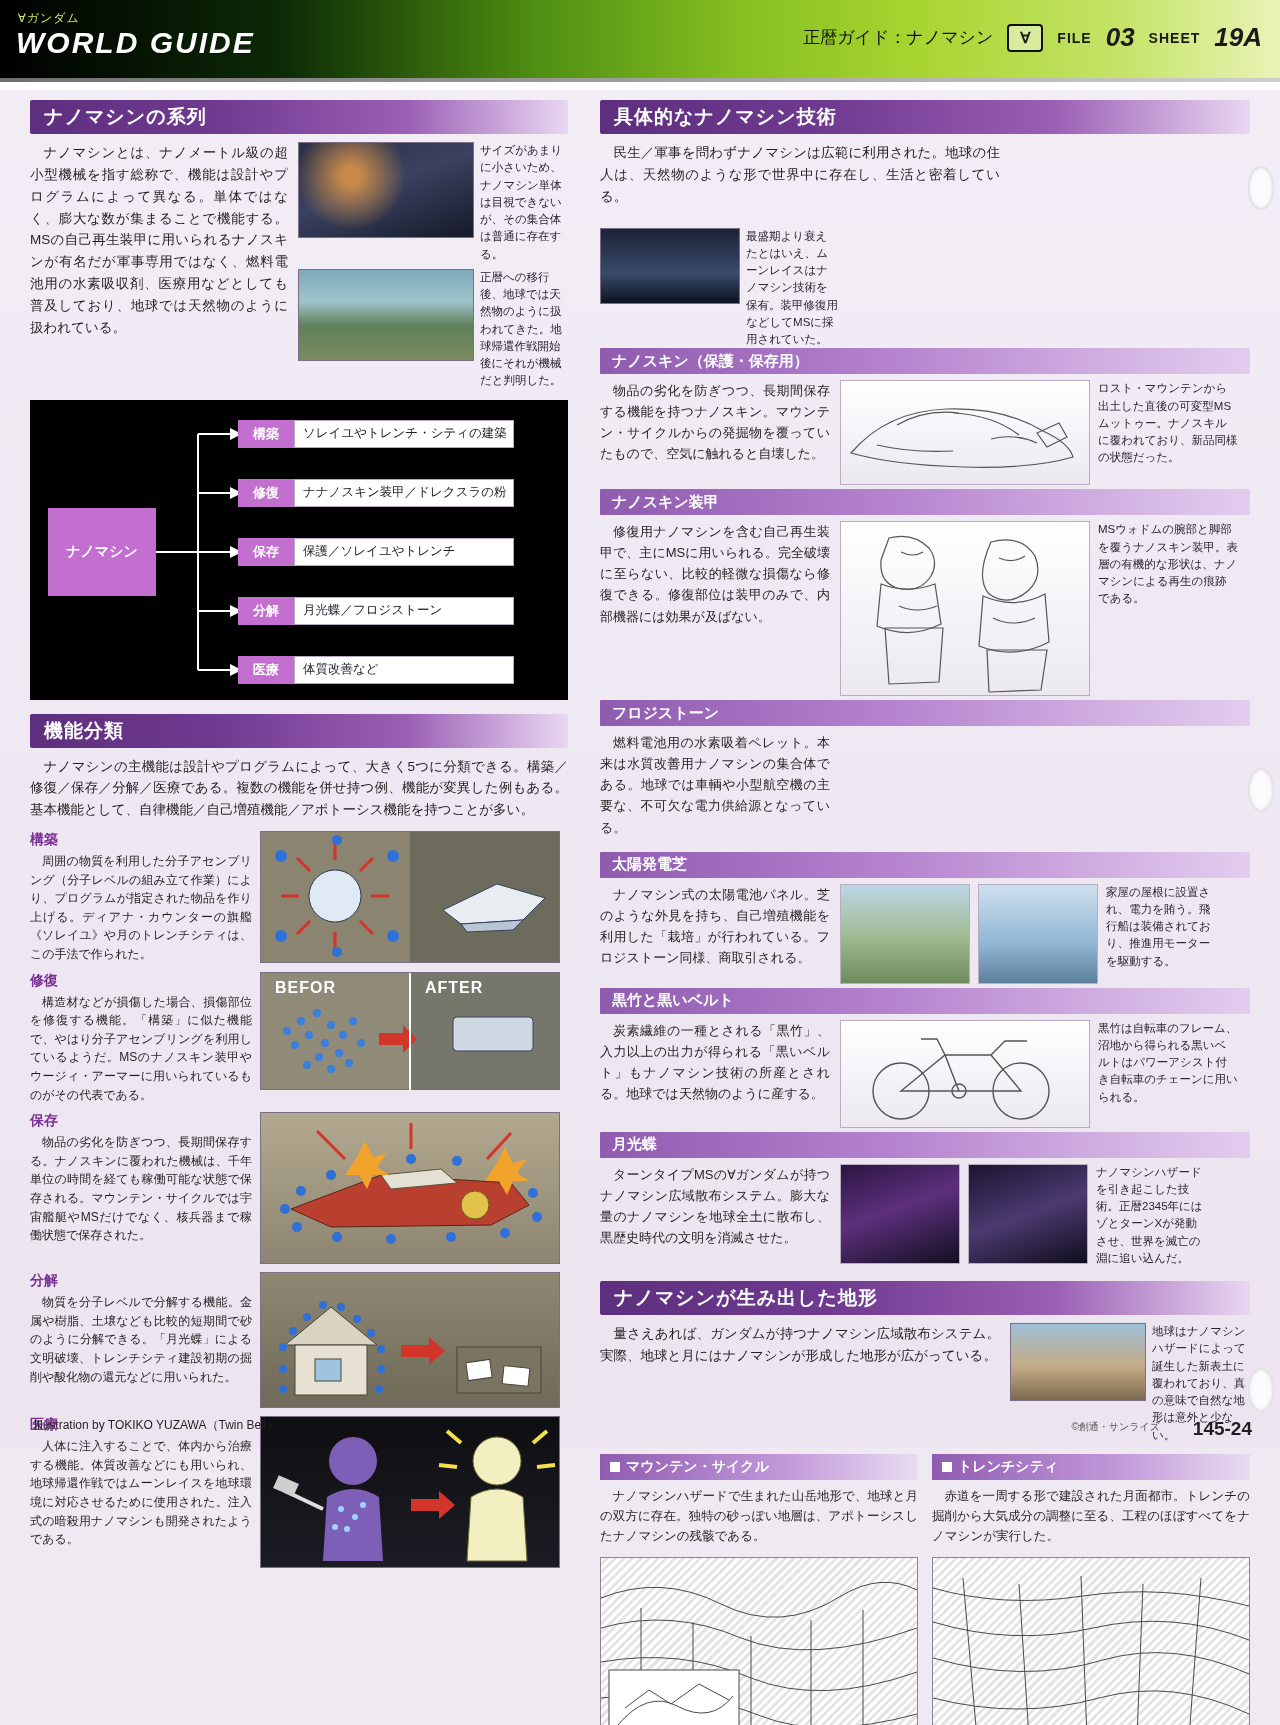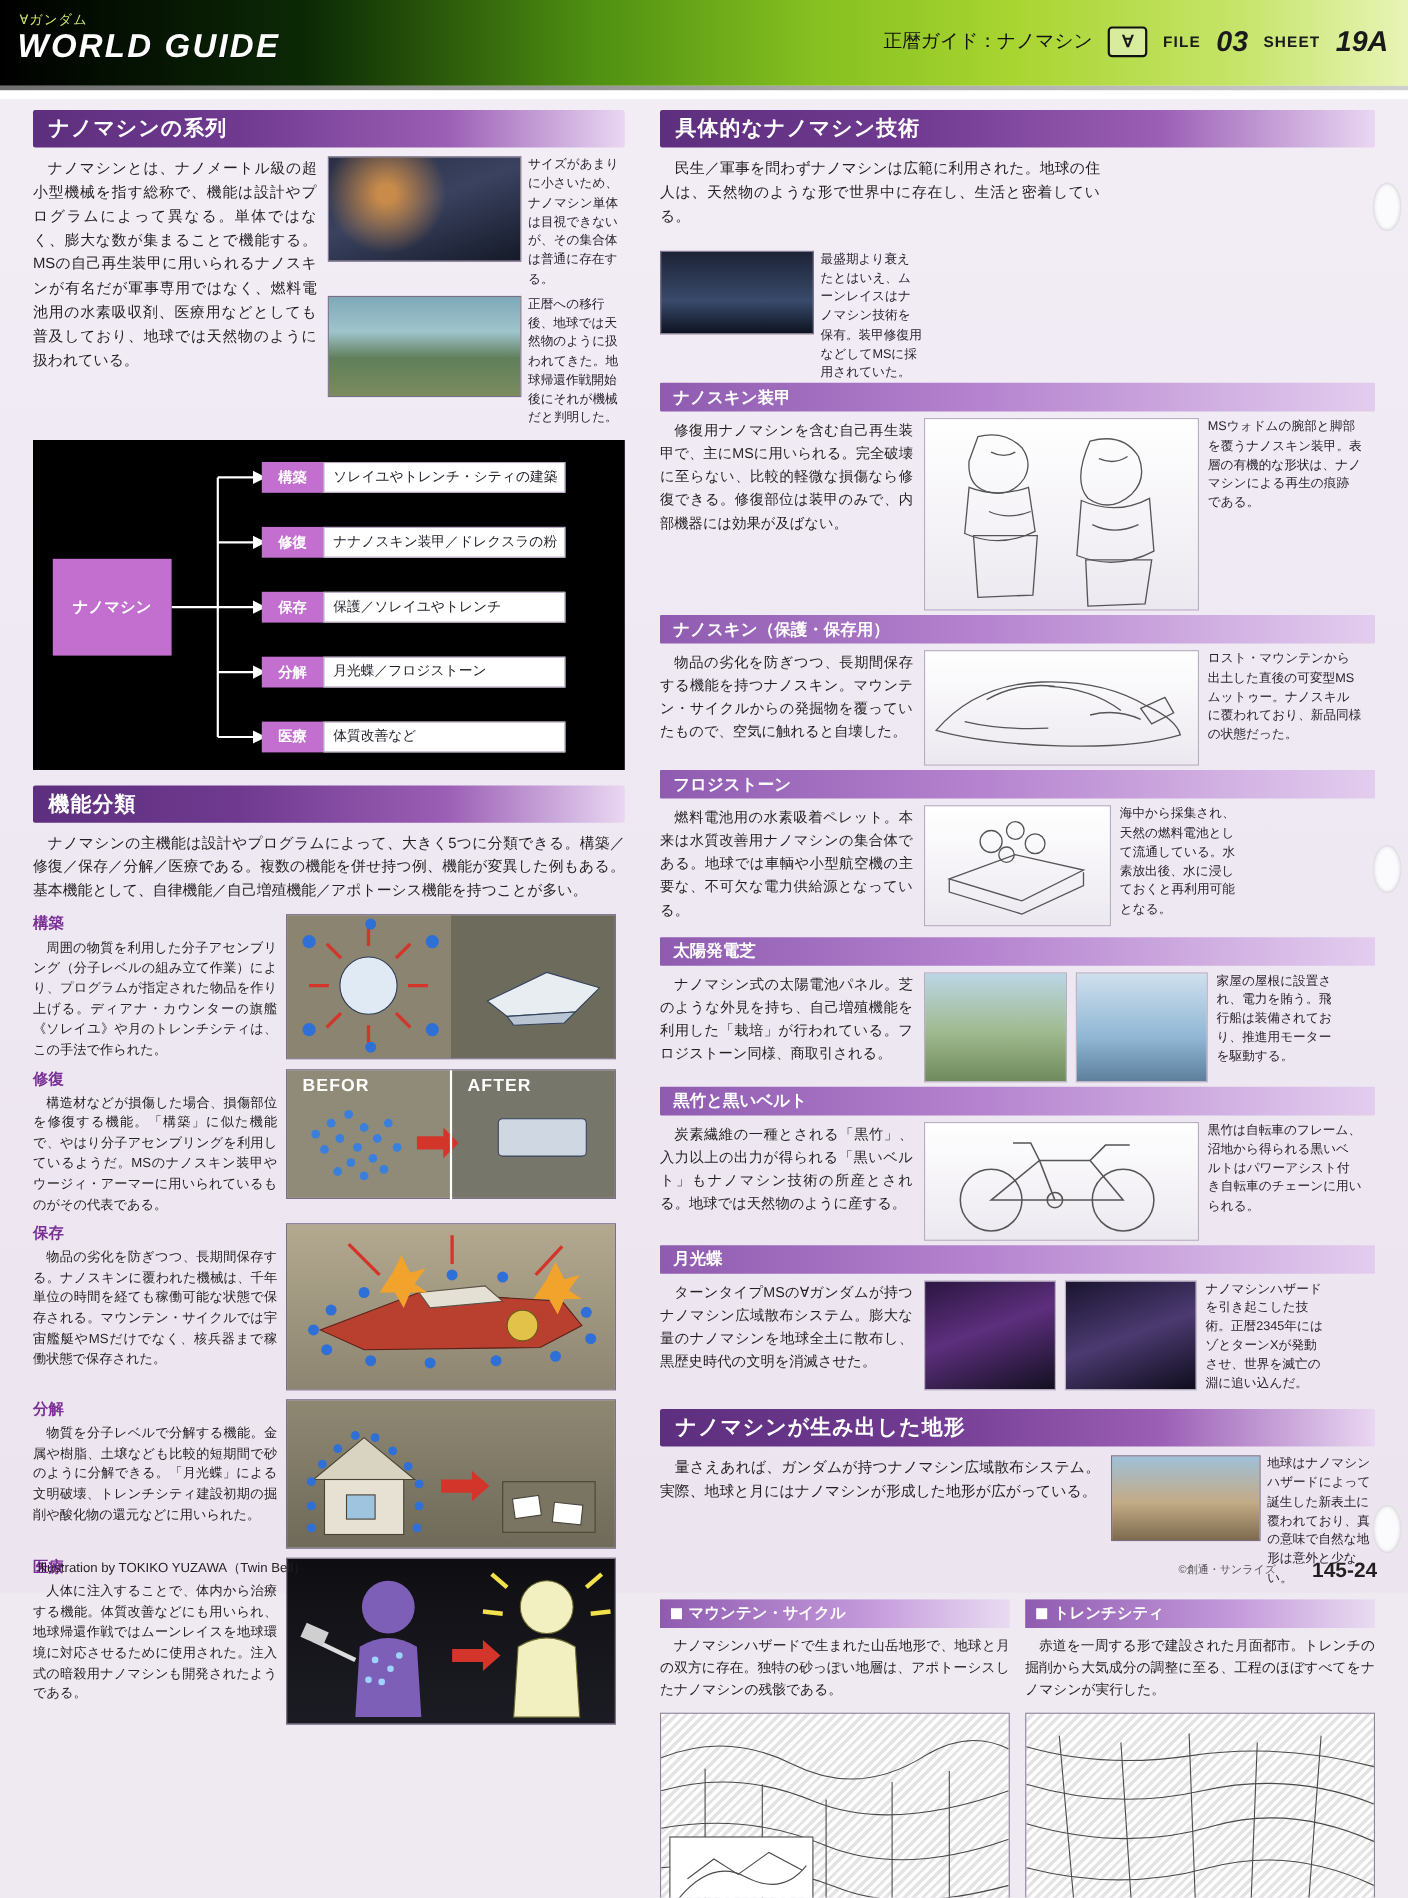--- a/index.html
+++ b/index.html
@@ -474,6 +474,30 @@
 
     <div>
       <div class="sub-head">
+        <span>ナノスキン（保護・保存用）</span>
+      </div>
+      <div class="tech-row">
+        <div class="tech-text">
+          <p class="body" style="font-size:13px;">物品の劣化を防ぎつつ、長期間保存する機能を持つナノスキン。マウンテン・サイクルからの発掘物を覆っていたもので、空気に触れると自壊した。</p>
+        </div>
+        <div class="tech-art">
+          <div class="ph white" style="width:250px;height:105px;border:1px solid #b8aec2;">
+            <svg width="248" height="103">
+              <g fill="none" stroke="#555" stroke-width="1.2">
+                <path d="M10 72 q36 -42 96 -44 q56 -2 96 22 q26 12 30 26 q-40 12 -110 10 q-70 -2 -112 -14 z"></path>
+                <path d="M56 44 q28 -16 62 -12 M112 32 q40 2 66 22"></path>
+                <path d="M150 58 q24 -6 46 4 M36 64 q34 8 76 6"></path>
+                <path d="M196 52 l22 -10 l8 14 l-20 10 z"></path>
+              </g>
+            </svg>
+          </div>
+          <p class="cap tech-cap">ロスト・マウンテンから出土した直後の可変型MSムットゥー。ナノスキルに覆われており、新品同様の状態だった。</p>
+        </div>
+      </div>
+    </div>
+
+    <div>
+      <div class="sub-head">
         <span>ナノスキン装甲</span>
       </div>
       <div class="tech-row">
@@ -495,30 +519,6 @@
             </svg>
           </div>
           <p class="cap tech-cap">MSウォドムの腕部と脚部を覆うナノスキン装甲。表層の有機的な形状は、ナノマシンによる再生の痕跡である。</p>
-        </div>
-      </div>
-    </div>
-
-    <div>
-      <div class="sub-head">
-        <span>ナノスキン（保護・保存用）</span>
-      </div>
-      <div class="tech-row">
-        <div class="tech-text">
-          <p class="body" style="font-size:13px;">物品の劣化を防ぎつつ、長期間保存する機能を持つナノスキン。マウンテン・サイクルからの発掘物を覆っていたもので、空気に触れると自壊した。</p>
-        </div>
-        <div class="tech-art">
-          <div class="ph white" style="width:250px;height:105px;border:1px solid #b8aec2;">
-            <svg width="248" height="103">
-              <g fill="none" stroke="#555" stroke-width="1.2">
-                <path d="M10 72 q36 -42 96 -44 q56 -2 96 22 q26 12 30 26 q-40 12 -110 10 q-70 -2 -112 -14 z"></path>
-                <path d="M56 44 q28 -16 62 -12 M112 32 q40 2 66 22"></path>
-                <path d="M150 58 q24 -6 46 4 M36 64 q34 8 76 6"></path>
-                <path d="M196 52 l22 -10 l8 14 l-20 10 z"></path>
-              </g>
-            </svg>
-          </div>
-          <p class="cap tech-cap">ロスト・マウンテンから出土した直後の可変型MSムットゥー。ナノスキルに覆われており、新品同様の状態だった。</p>
         </div>
       </div>
     </div>

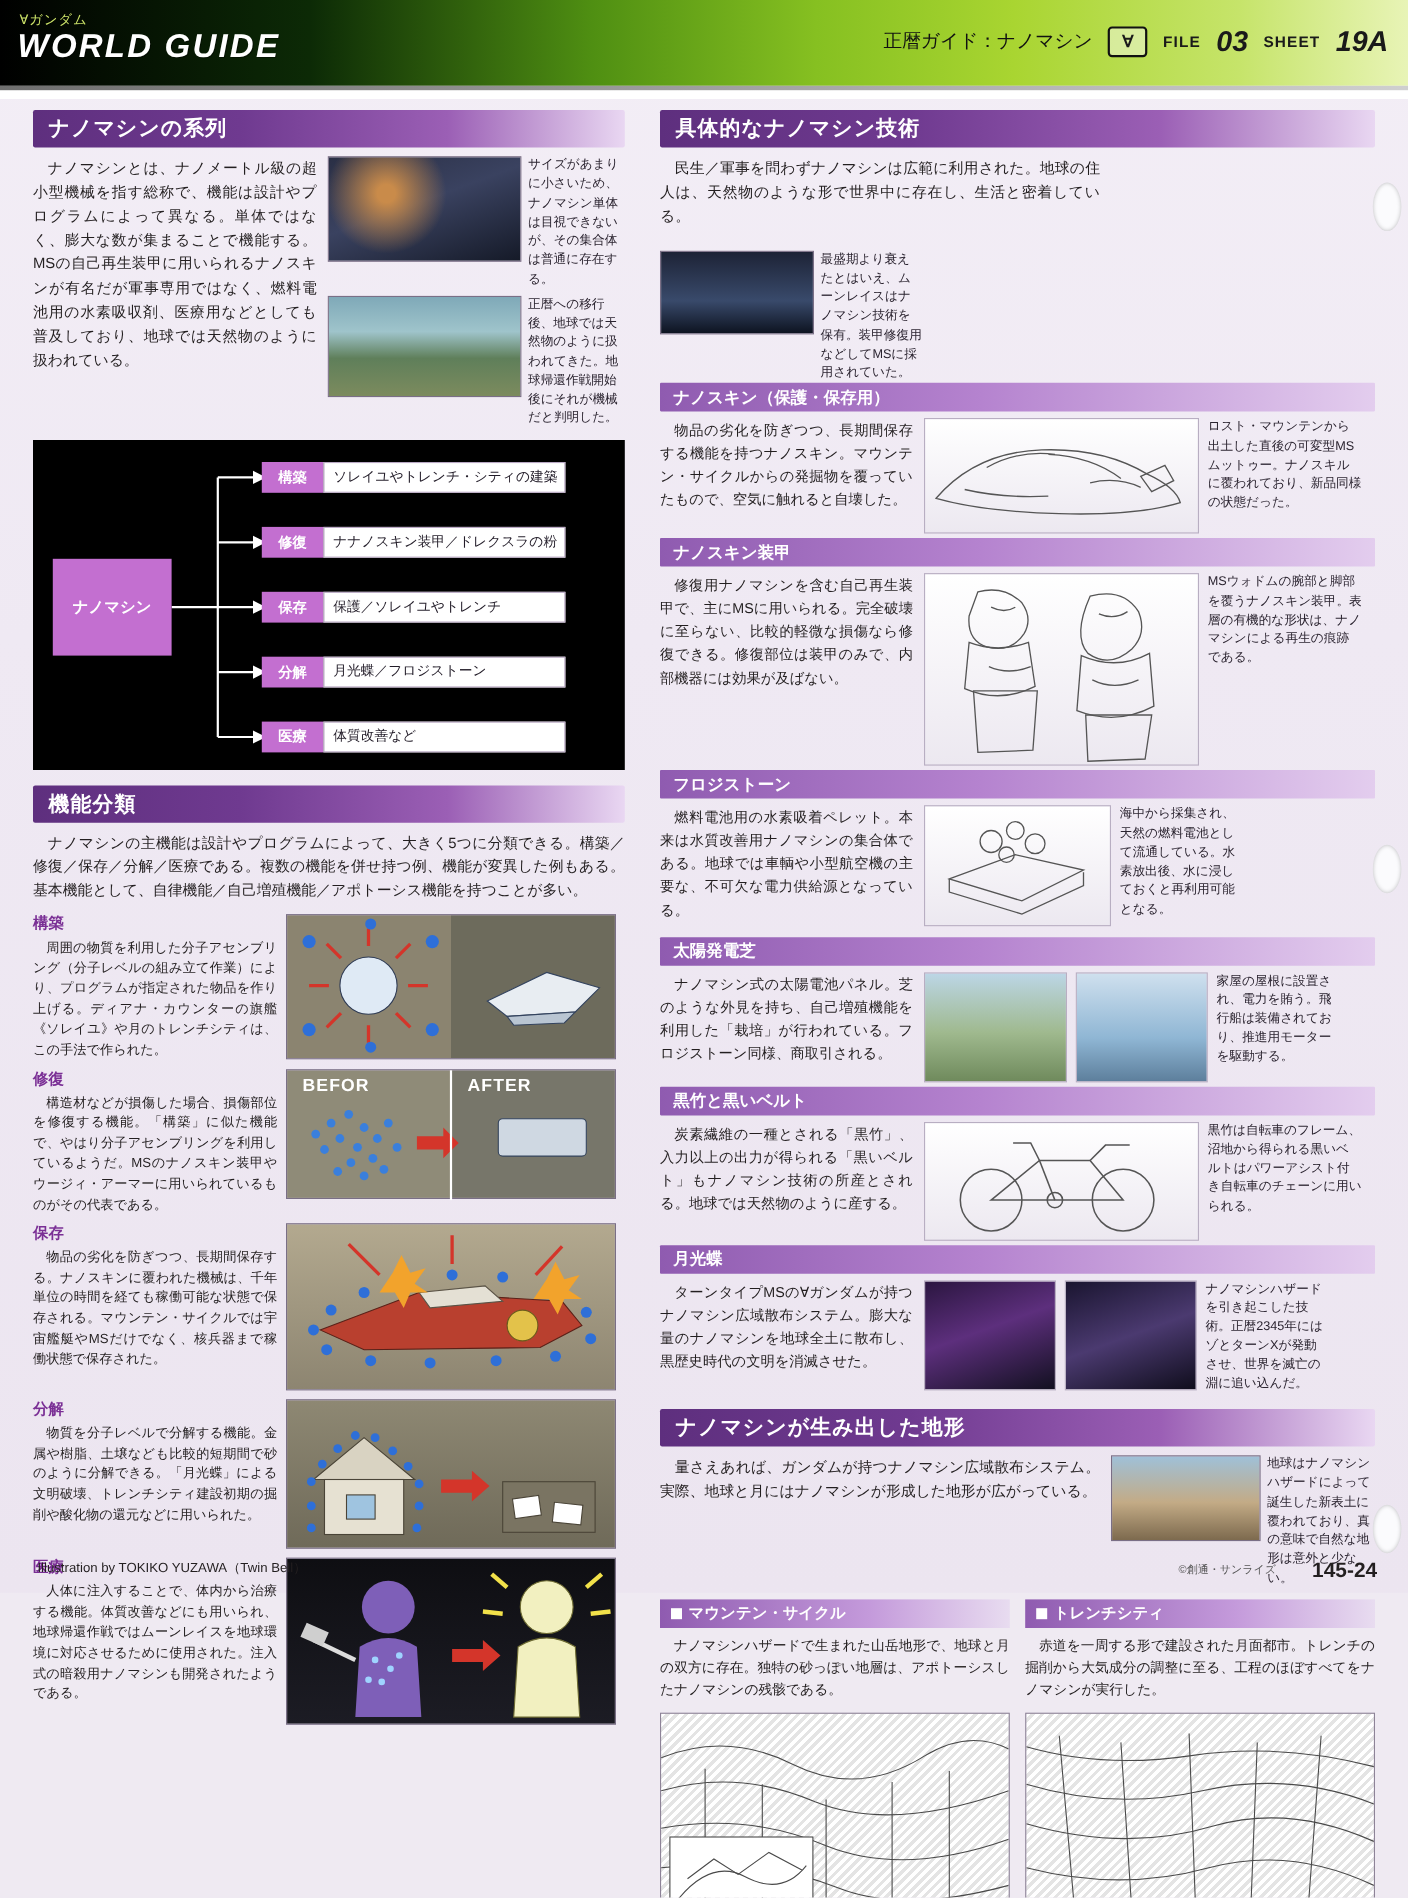--- a/index.html
+++ b/index.html
@@ -531,21 +531,6 @@
         <div class="tech-text">
           <p class="body" style="font-size:13px;">燃料電池用の水素吸着ペレット。本来は水質改善用ナノマシンの集合体である。地球では車輌や小型航空機の主要な、不可欠な電力供給源となっている。</p>
         </div>
-        <div class="tech-art">
-          <div class="ph white" style="width:170px;height:110px;border:1px solid #b8aec2;">
-            <svg width="168" height="108">
-              <g fill="none" stroke="#555" stroke-width="1.2">
-                <path d="M22 66 l60 -22 l62 14 l-56 28 z"></path>
-                <path d="M22 66 l0 12 l66 20 l56 -26 l0 -12"></path>
-                <circle cx="60" cy="32" r="10"></circle>
-                  <circle cx="82" cy="22" r="8"></circle>
-                  <circle cx="100" cy="34" r="9"></circle>
-                <circle cx="74" cy="44" r="7"></circle>
-              </g>
-            </svg>
-          </div>
-          <p class="cap tech-cap" style="width:110px;">海中から採集され、天然の燃料電池として流通している。水素放出後、水に浸しておくと再利用可能となる。</p>
-        </div>
       </div>
     </div>
 

